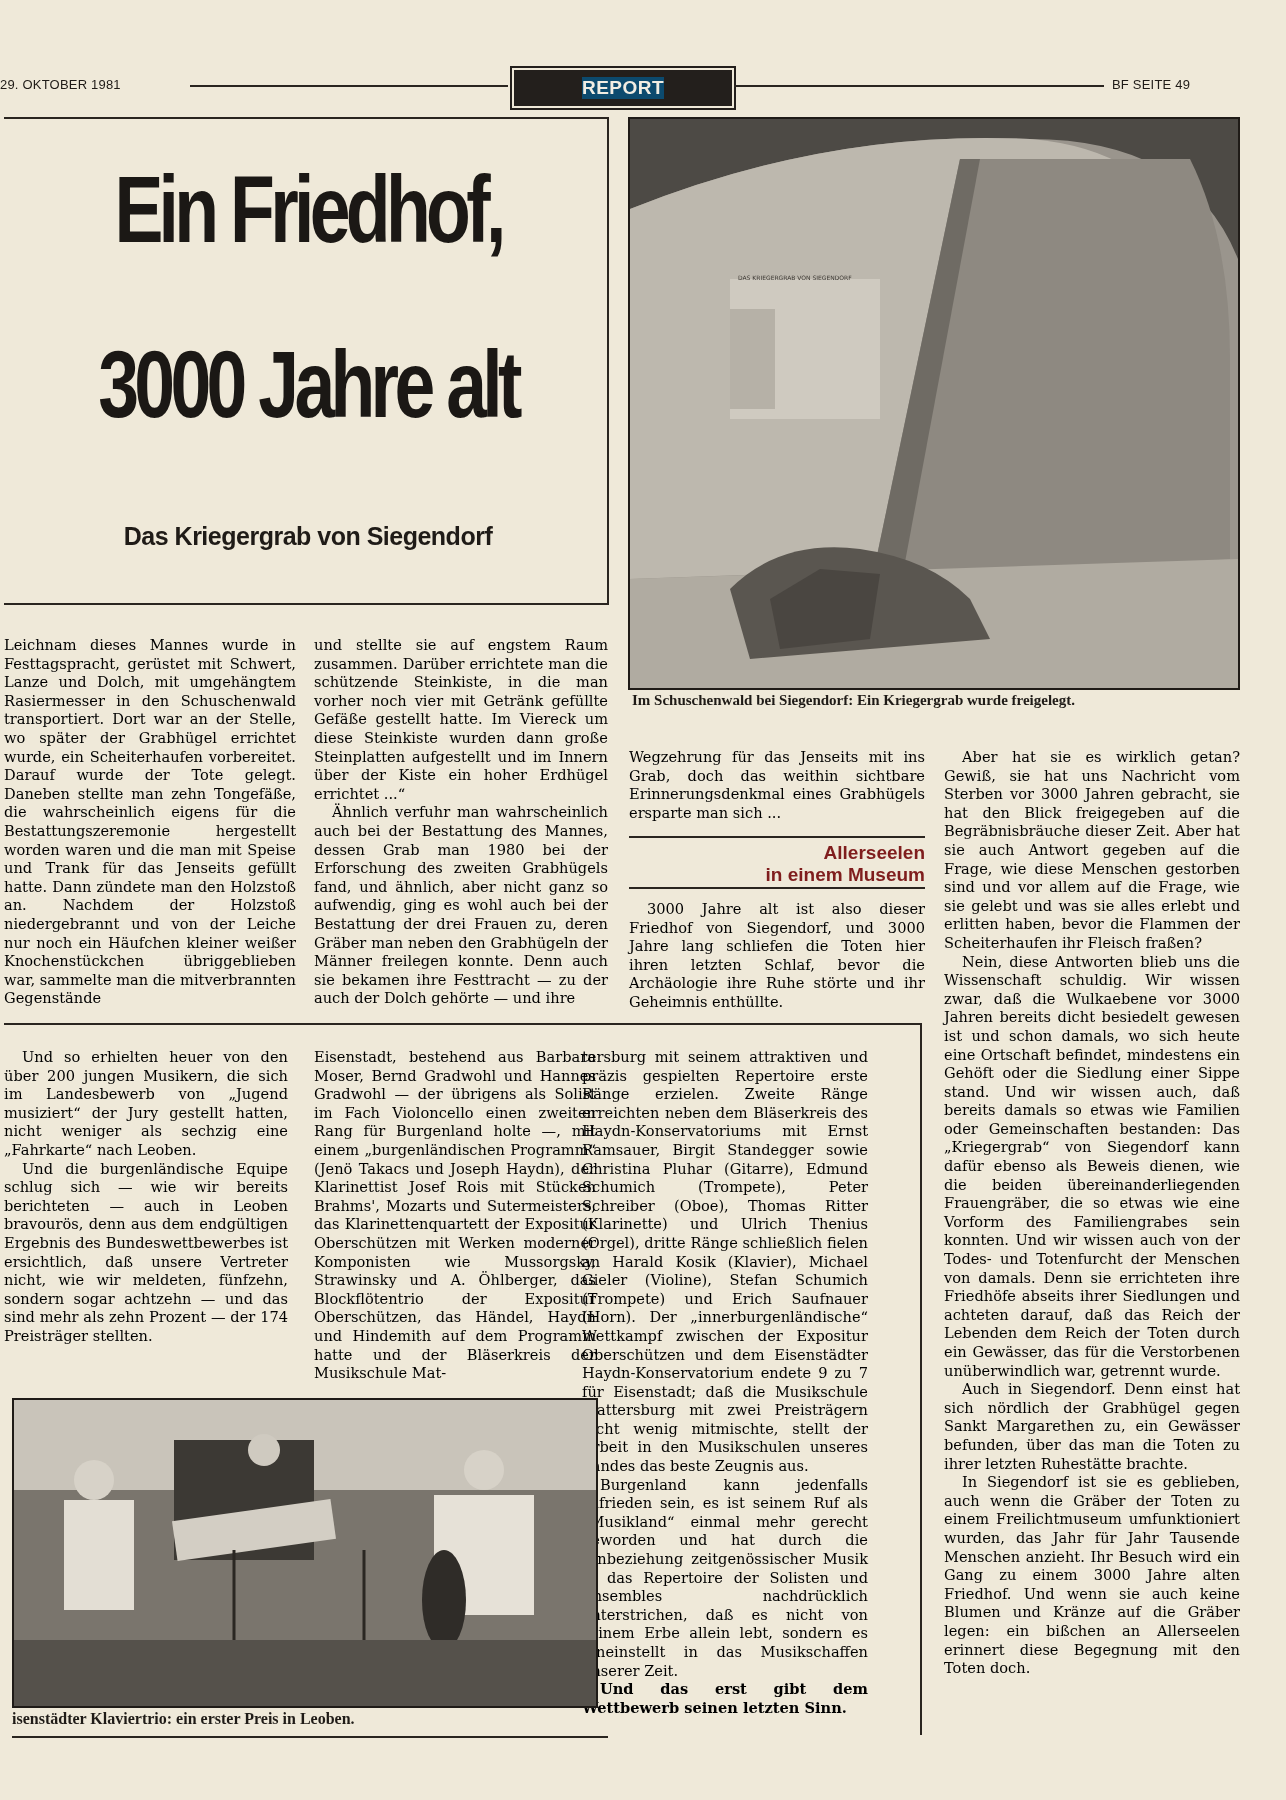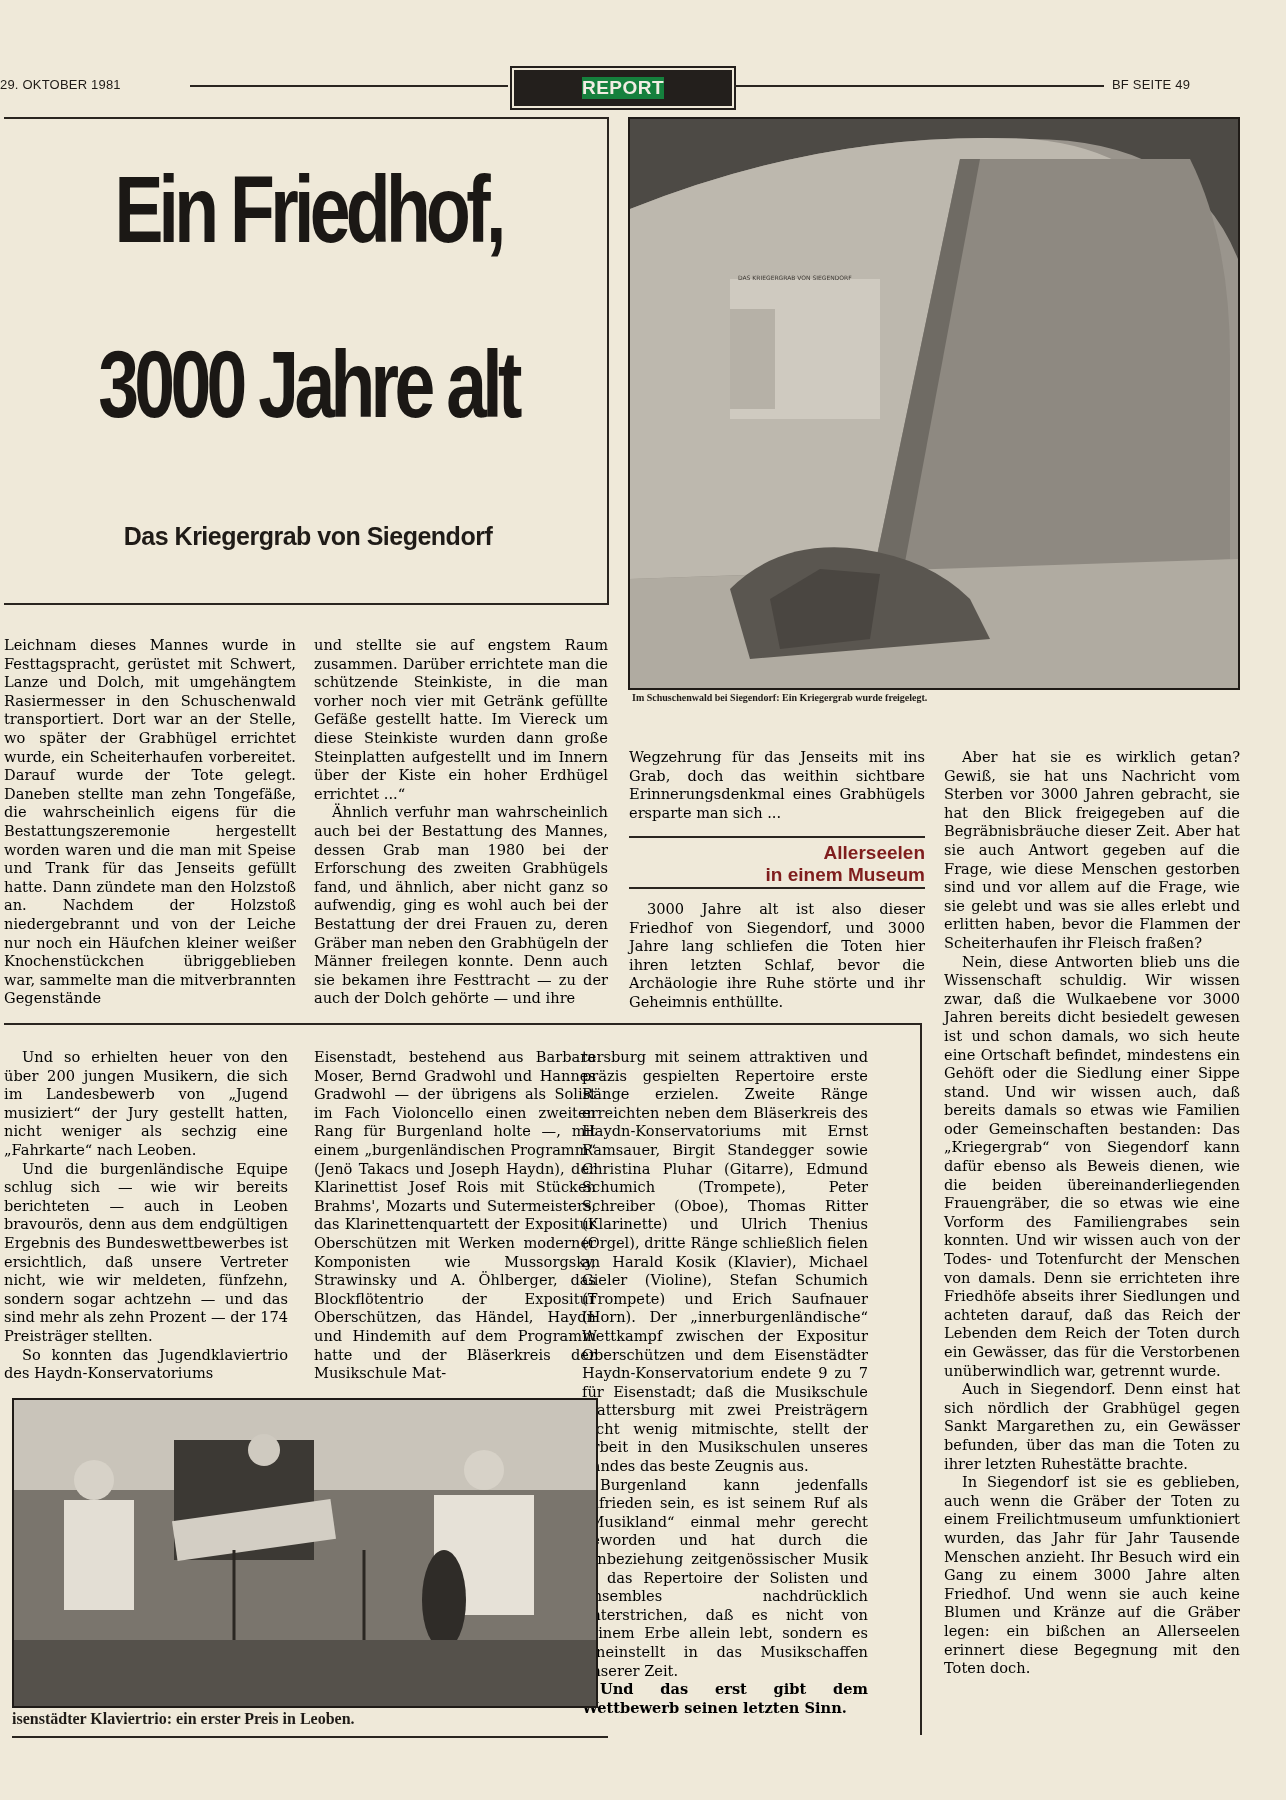--- a/index.html
+++ b/index.html
@@ -19,7 +19,7 @@
     color: #f1ede3; font-family: "Liberation Sans", sans-serif; font-weight: bold; font-size: 19px;
     display: flex; align-items: center; justify-content: center; letter-spacing: 0.5px;
   }
-  .report-box span { background: #15803d; }
+  .report-box span { background: #0c4a6e; }
   
   .headline-box { left: 4px; top: 117px; width: 603px; height: 484px; border: 2px solid #2a2520; border-left: none; }
   .headline {

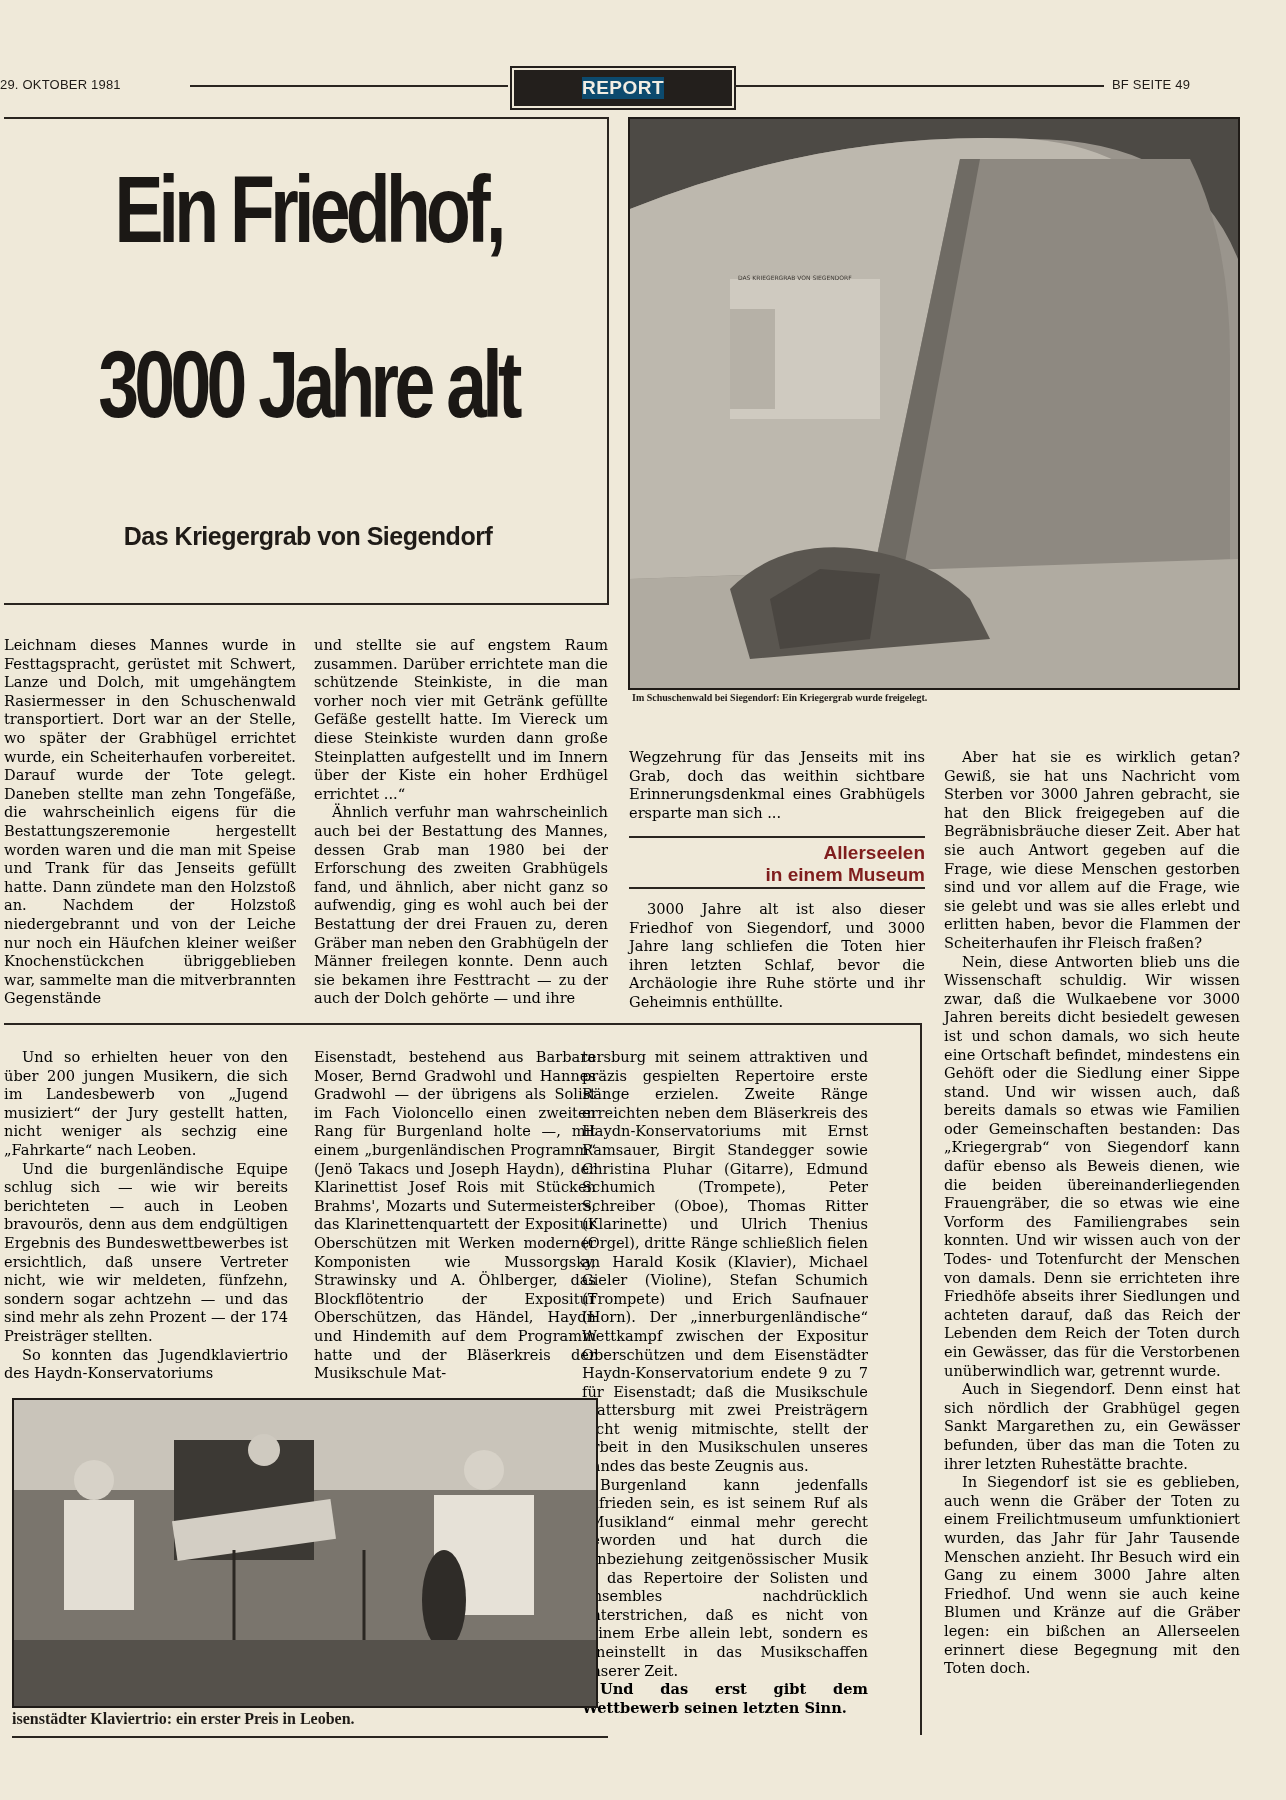--- a/index.html
+++ b/index.html
@@ -37,7 +37,7 @@
   }
   .photo1 { left: 628px; top: 117px; width: 608px; height: 569px; background-color: #8c8780; }
   .photo2 { left: 12px; top: 1398px; width: 582px; height: 306px; background-color: #6c675f; }
-  .caption { font-weight: bold; font-size: 10px; color: #1f1b17; white-space: nowrap; font-family: "Liberation Serif", serif; }
+  .caption { font-weight: bold; font-size: 15px; color: #1f1b17; white-space: nowrap; font-family: "Liberation Serif", serif; }
   
   .col { font-size: 14.6px; line-height: 18.6px; text-align: justify; color: #000000; }
   .col p { margin: 0; text-indent: 0; }

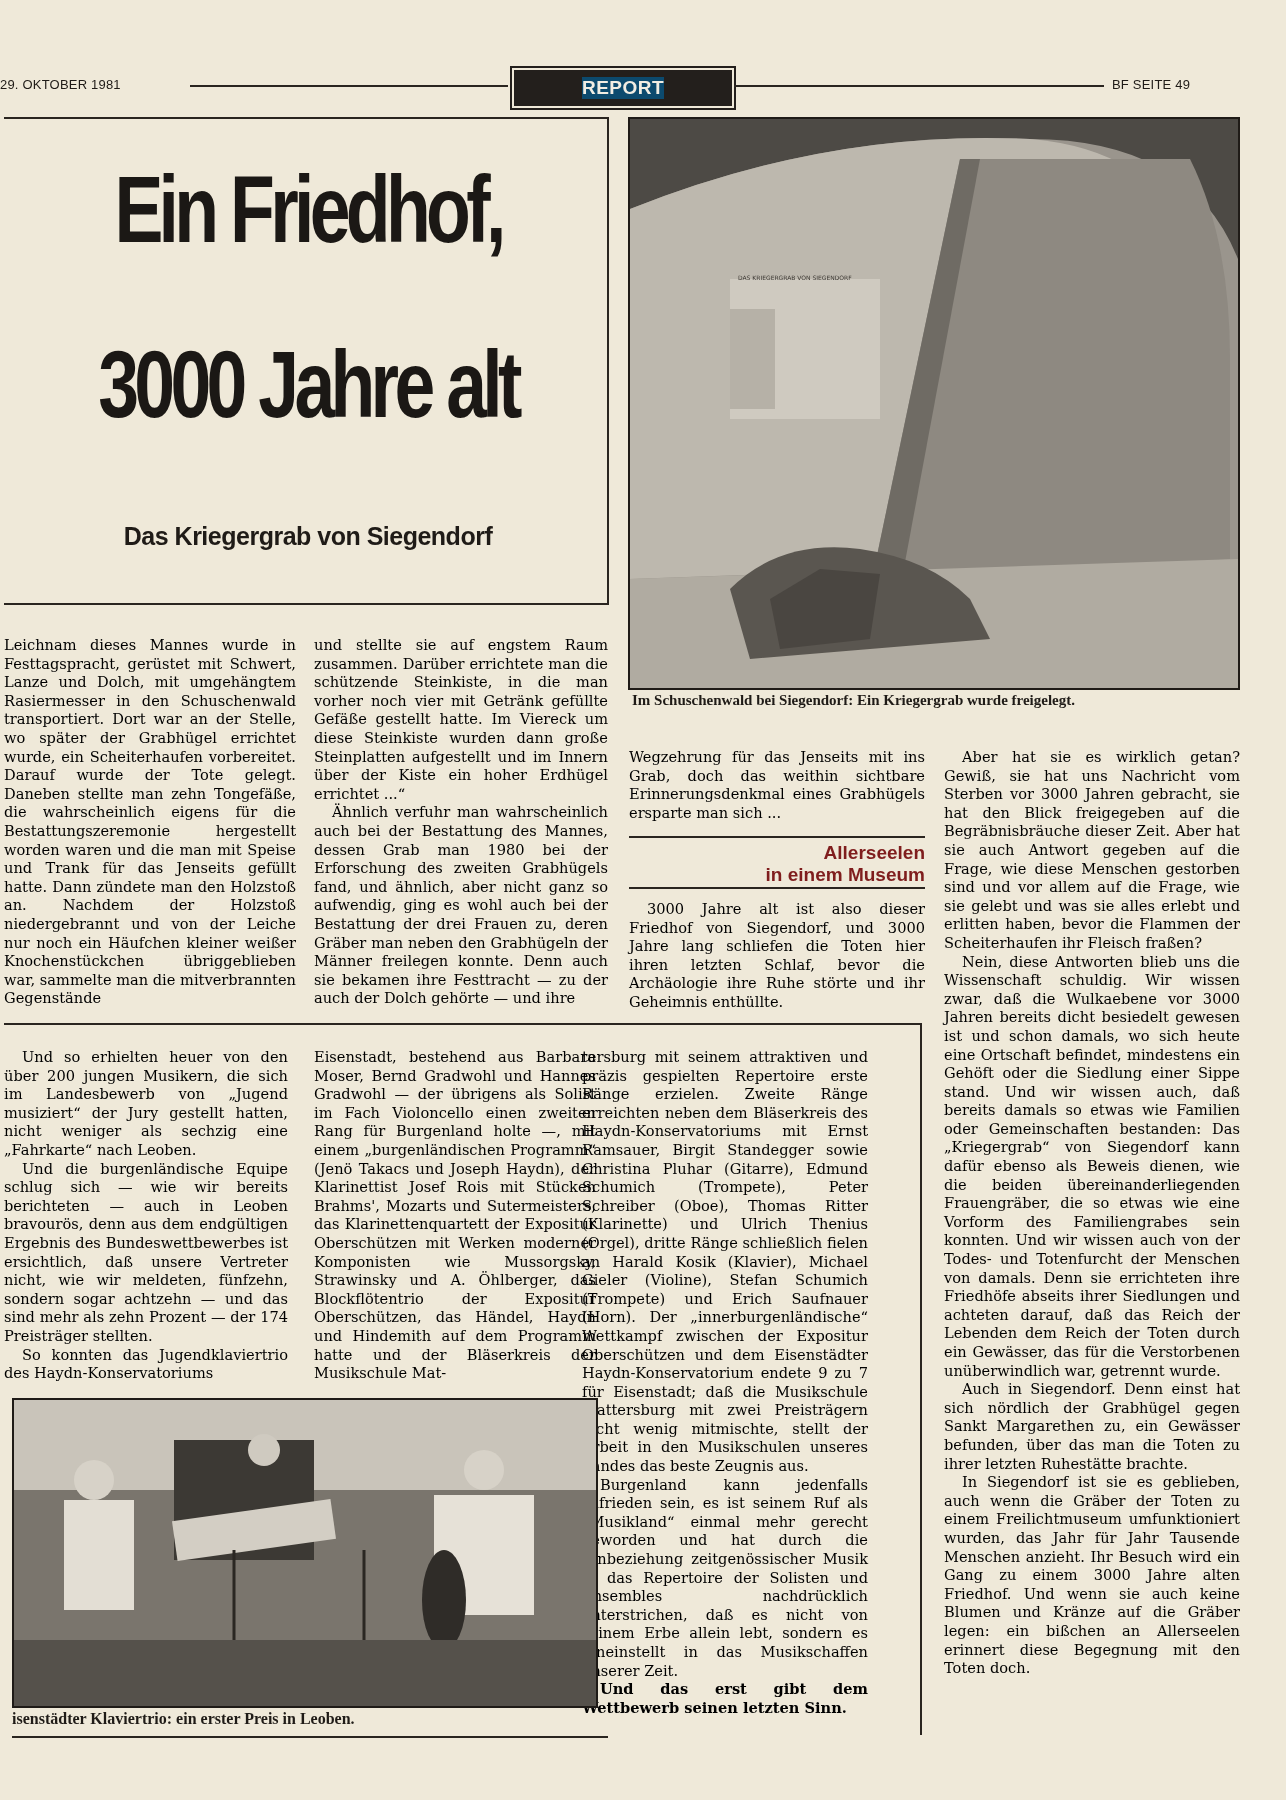--- a/index.html
+++ b/index.html
@@ -110,7 +110,6 @@
 <div class="abs col" style="left:4px; top:1048px; width:284px;">
   <p class="ind">Und so erhielten heuer von den über 200 jungen Musikern, die sich im Landesbewerb von „Jugend musiziert“ der Jury gestellt hatten, nicht weniger als sechzig eine „Fahrkarte“ nach Leoben.</p>
   <p class="ind">Und die burgenländische Equipe schlug sich — wie wir bereits berichteten — auch in Leoben bravourös, denn aus dem endgültigen Ergebnis des Bundeswettbewerbes ist ersichtlich, daß unsere Vertreter nicht, wie wir meldeten, fünfzehn, sondern sogar achtzehn — und das sind mehr als zehn Prozent — der 174 Preisträger stellten.</p>
-  <p class="ind">So konnten das Jugendklaviertrio des Haydn-Konservatoriums</p>
 </div>
 <div class="abs col" style="left:314px; top:1048px; width:282px;">
   <p class="first">Eisenstadt, bestehend aus Barbara Moser, Bernd Gradwohl und Hannes Gradwohl — der übrigens als Solist im Fach Violoncello einen zweiten Rang für Burgenland holte —, mit einem „burgenländischen Programm“ (Jenö Takacs und Joseph Haydn), der Klarinettist Josef Rois mit Stücken Brahms', Mozarts und Sutermeisters, das Klarinettenquartett der Expositur Oberschützen mit Werken moderner Komponisten wie Mussorgsky, Strawinsky und A. Öhlberger, das Blockflötentrio der Expositur Oberschützen, das Händel, Haydn und Hindemith auf dem Programm hatte und der Bläserkreis der Musikschule Mat-</p>

